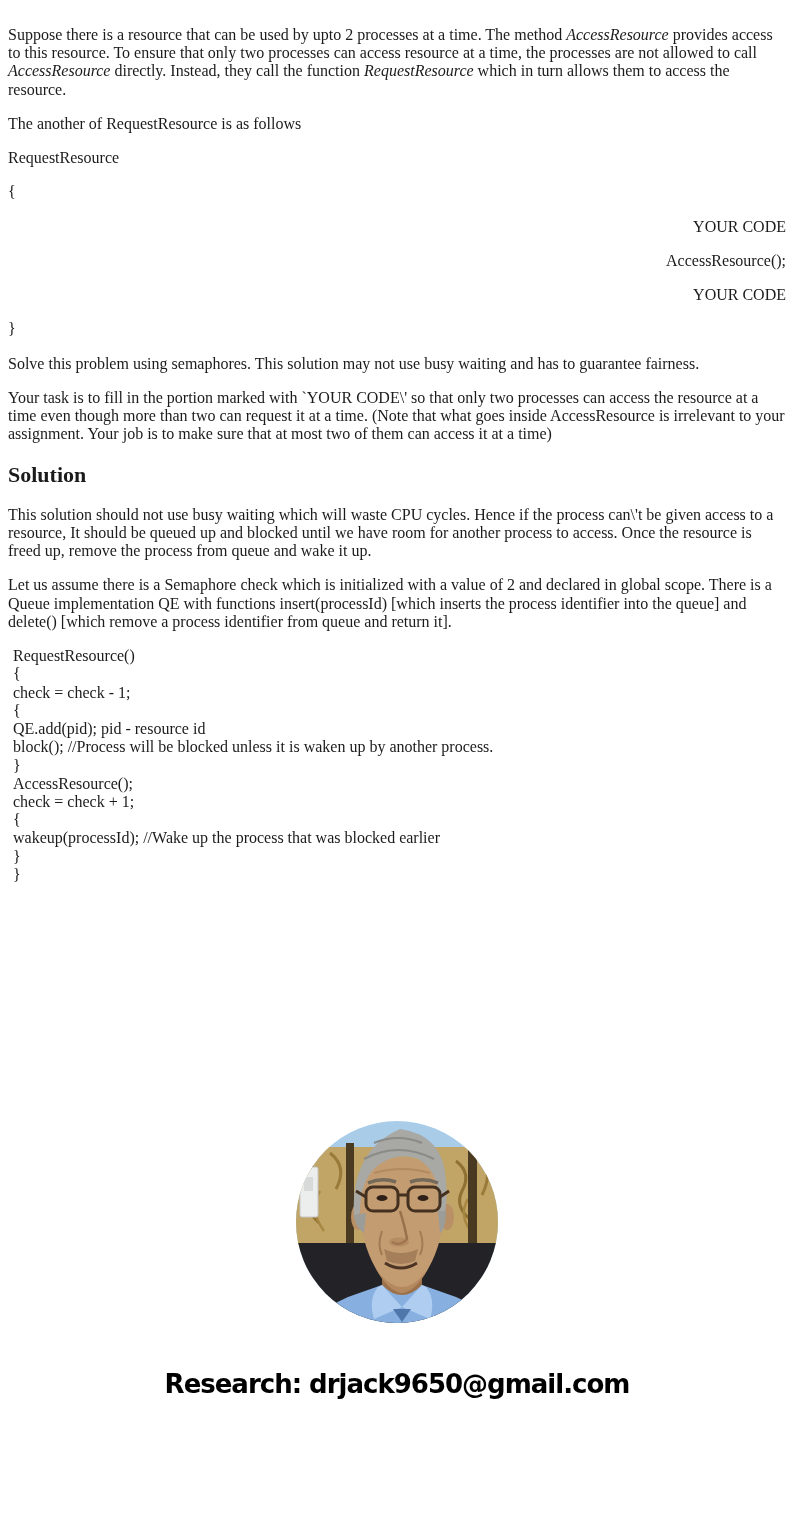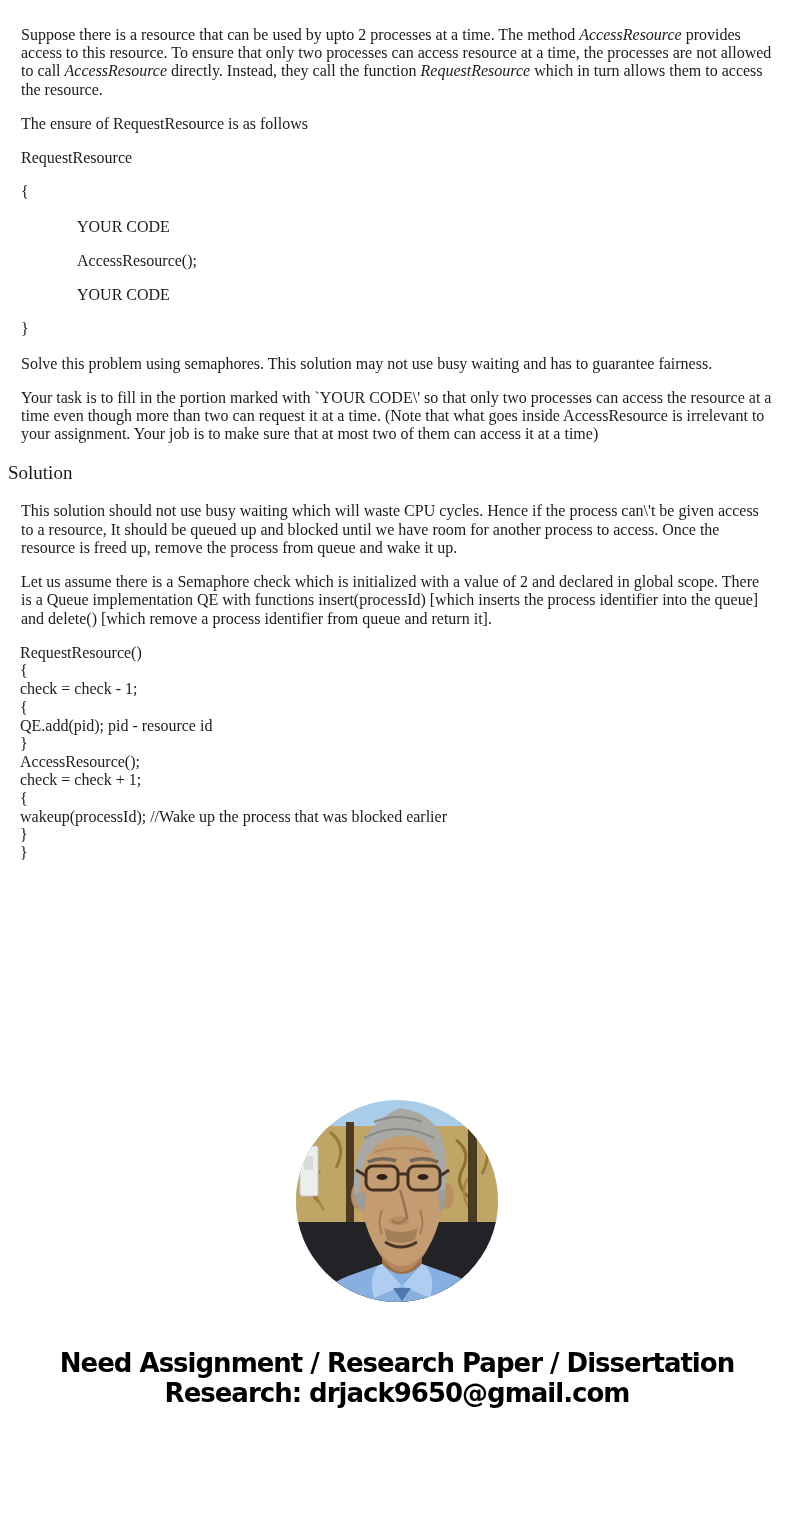--- a/index.html
+++ b/index.html
@@ -12,7 +12,7 @@
     font-size: 16px;
   }
   .doc { padding: 10px 8px 0 8px; }
-  .doc p { margin: 16px 13px; line-height: 1.14; }
+  .doc p { margin: 16px 0; line-height: 1.14; }
   .indent { padding-left: 56px; }
   .solution-heading {
     font-size: 19px;

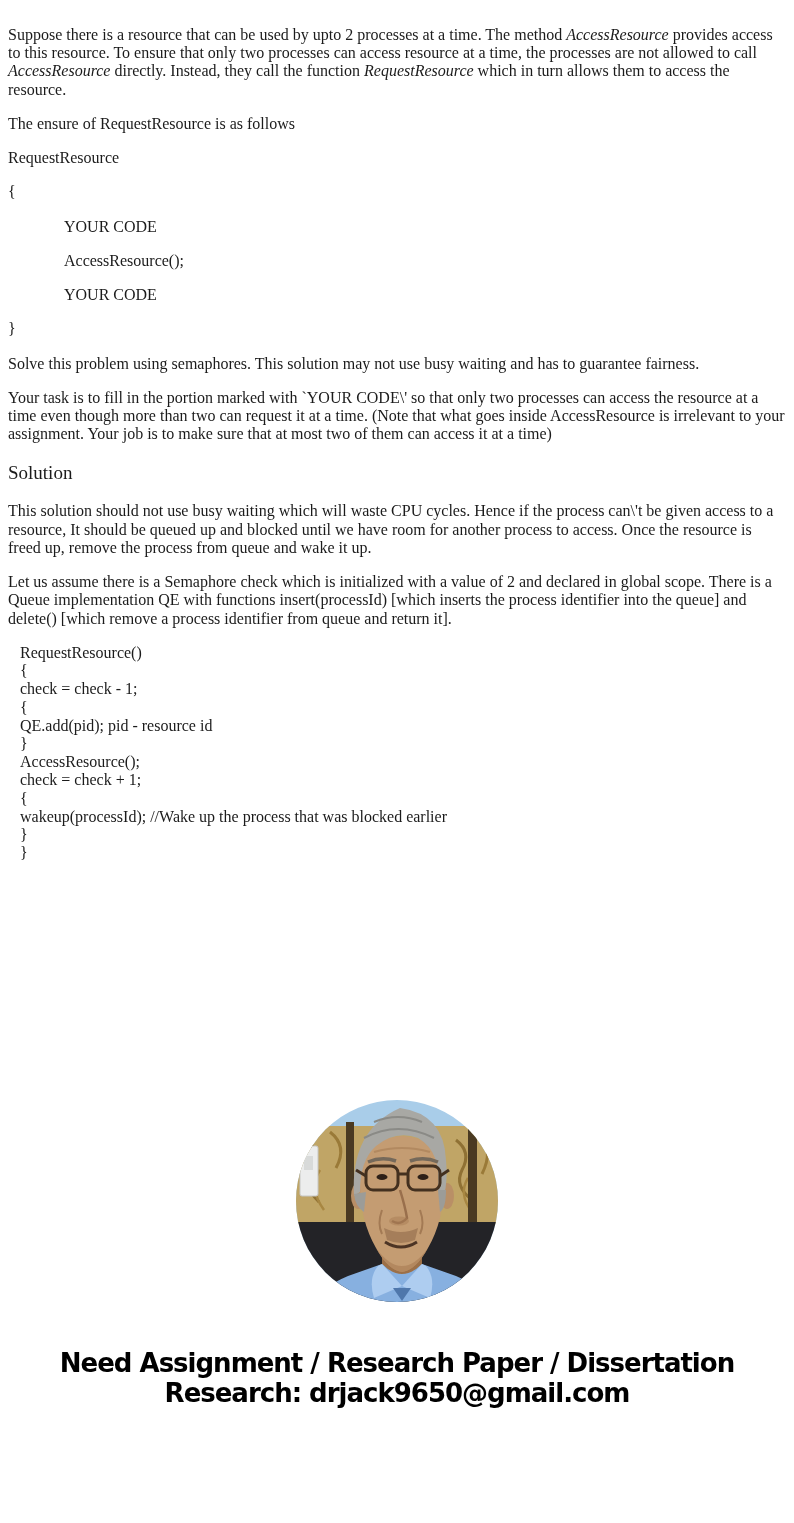--- a/index.html
+++ b/index.html
@@ -47,7 +47,7 @@
 
   <p><span>Suppose there is a resource that can be used by upto 2 processes at a time. The method </span><em>AccessResource</em><span> provides access to this resource. To ensure that only two processes can access resource at a time, the processes are not allowed to call </span><em>AccessResource</em><span> directly. Instead, they call the function </span><em>RequestResource</em><span> which in turn allows them to access the resource.</span></p>
 
-  <p>The ensure of RequestResource is as follows</p>
+  <p>The another of RequestResource is as follows</p>
 
   <p>RequestResource</p>
 

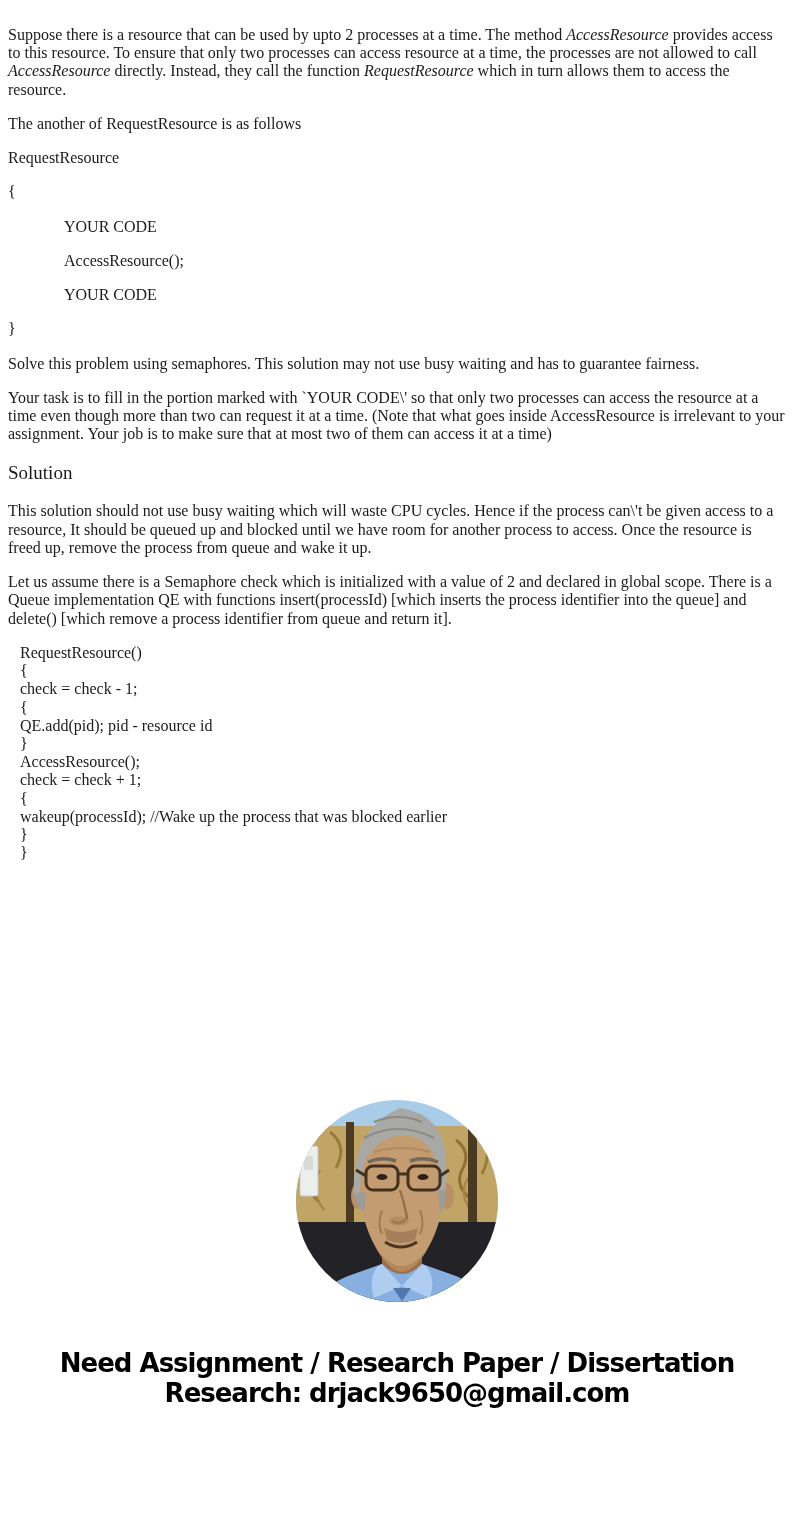--- a/index.html
+++ b/index.html
@@ -13,7 +13,7 @@
   }
   .doc { padding: 10px 8px 0 8px; }
   .doc p { margin: 16px 0; line-height: 1.14; }
-  .indent { padding-left: 56px; }
+  .indent { padding-left: 56px; text-align: right; }
   .solution-heading {
     font-size: 19px;
     font-weight: normal;

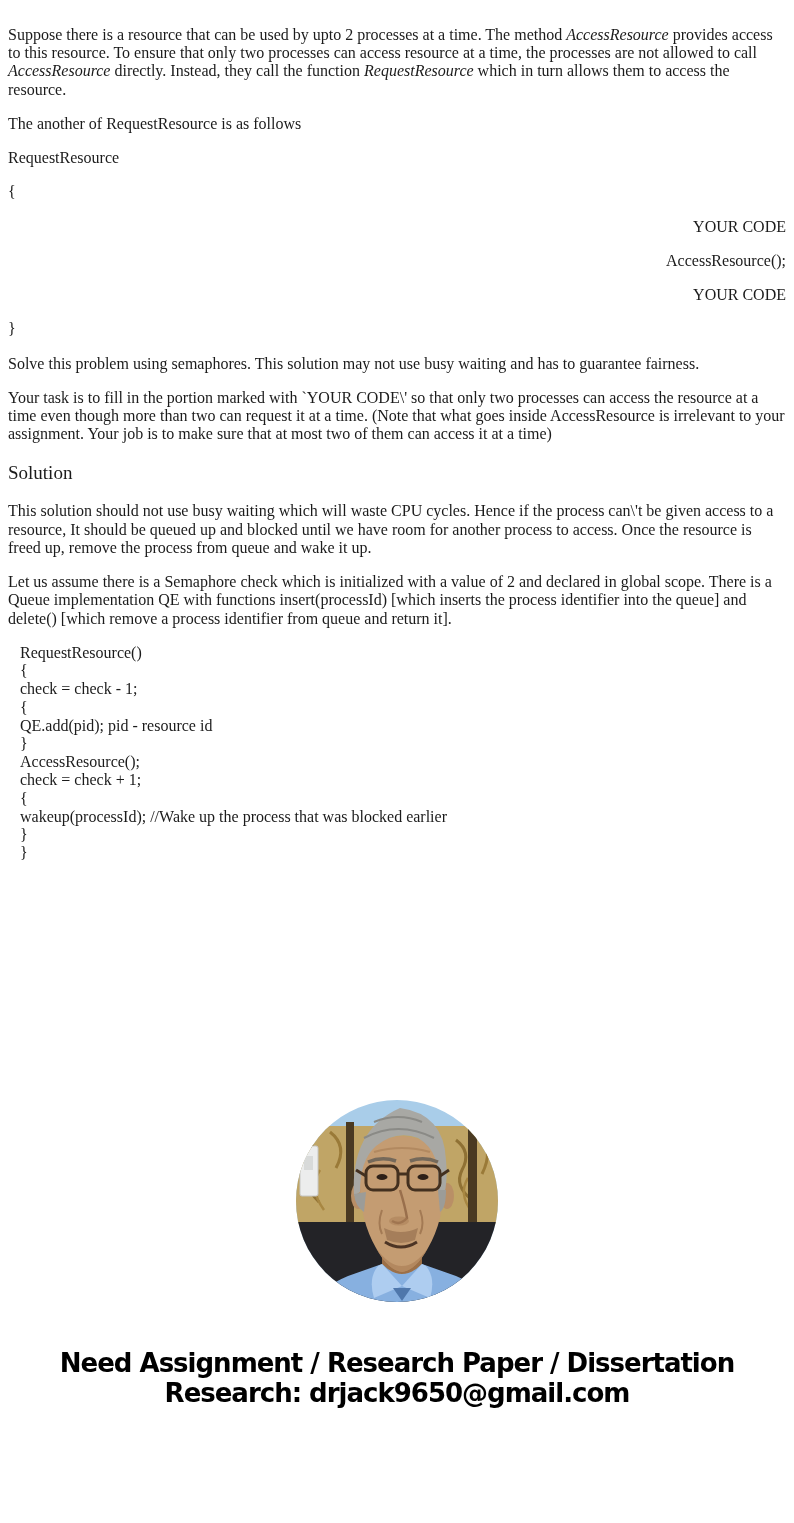--- a/index.html
+++ b/index.html
@@ -15,8 +15,8 @@
   .doc p { margin: 16px 0; line-height: 1.14; }
   .indent { padding-left: 56px; text-align: right; }
   .solution-heading {
-    font-size: 19px;
-    font-weight: normal;
+    font-size: 22px;
+    font-weight: bold;
     margin: 19px 0;
     line-height: 1.1;
   }

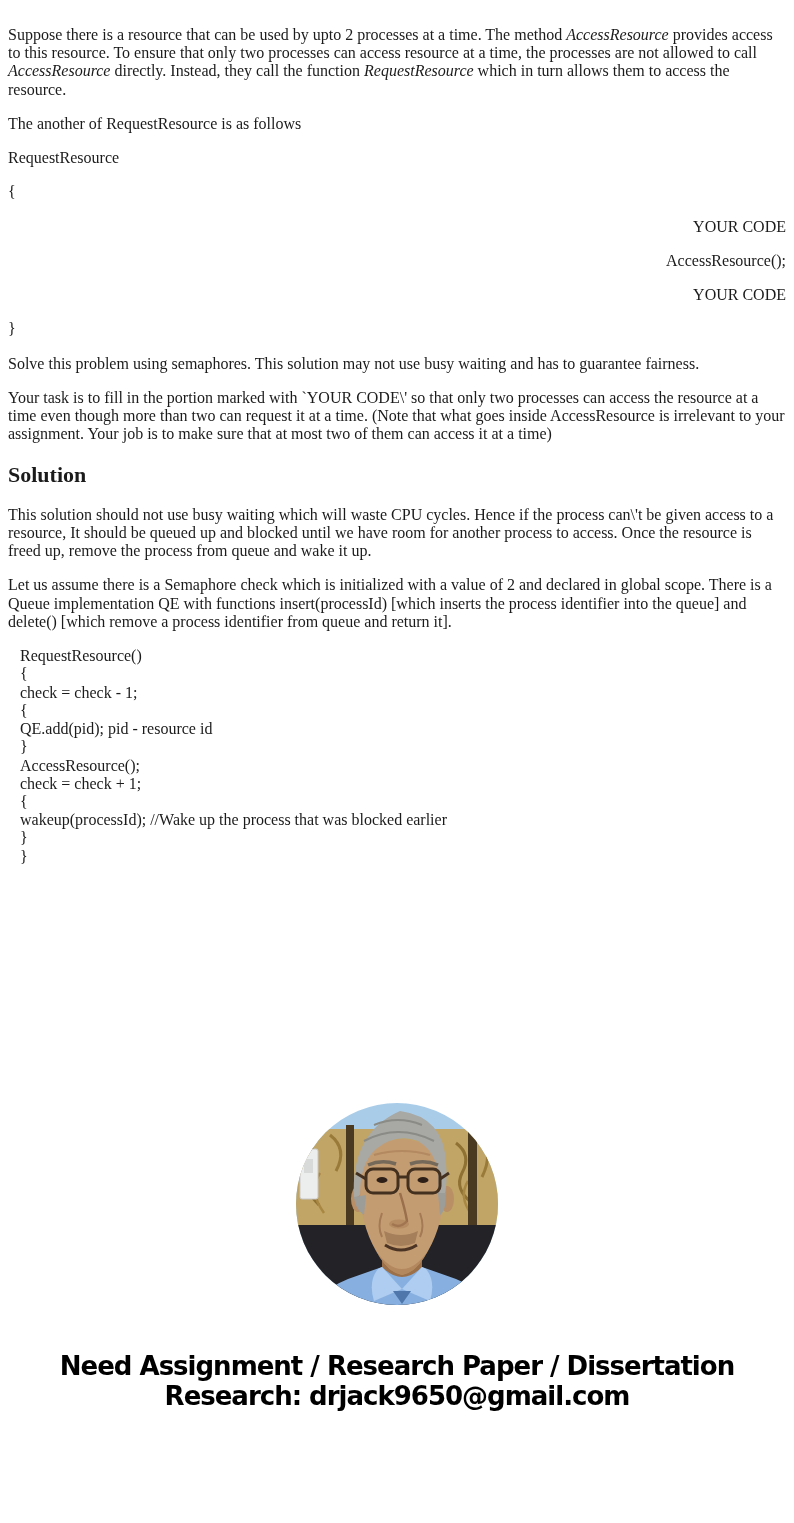--- a/index.html
+++ b/index.html
@@ -20,7 +20,7 @@
     margin: 19px 0;
     line-height: 1.1;
   }
-  .code-block { margin: 16px 12px; line-height: 1.14; }
+  .code-block { margin: 16px 5px; line-height: 1.14; }
   .code-block div { min-height: 18px; }
   .avatar-wrap {
     margin-top: 237px;

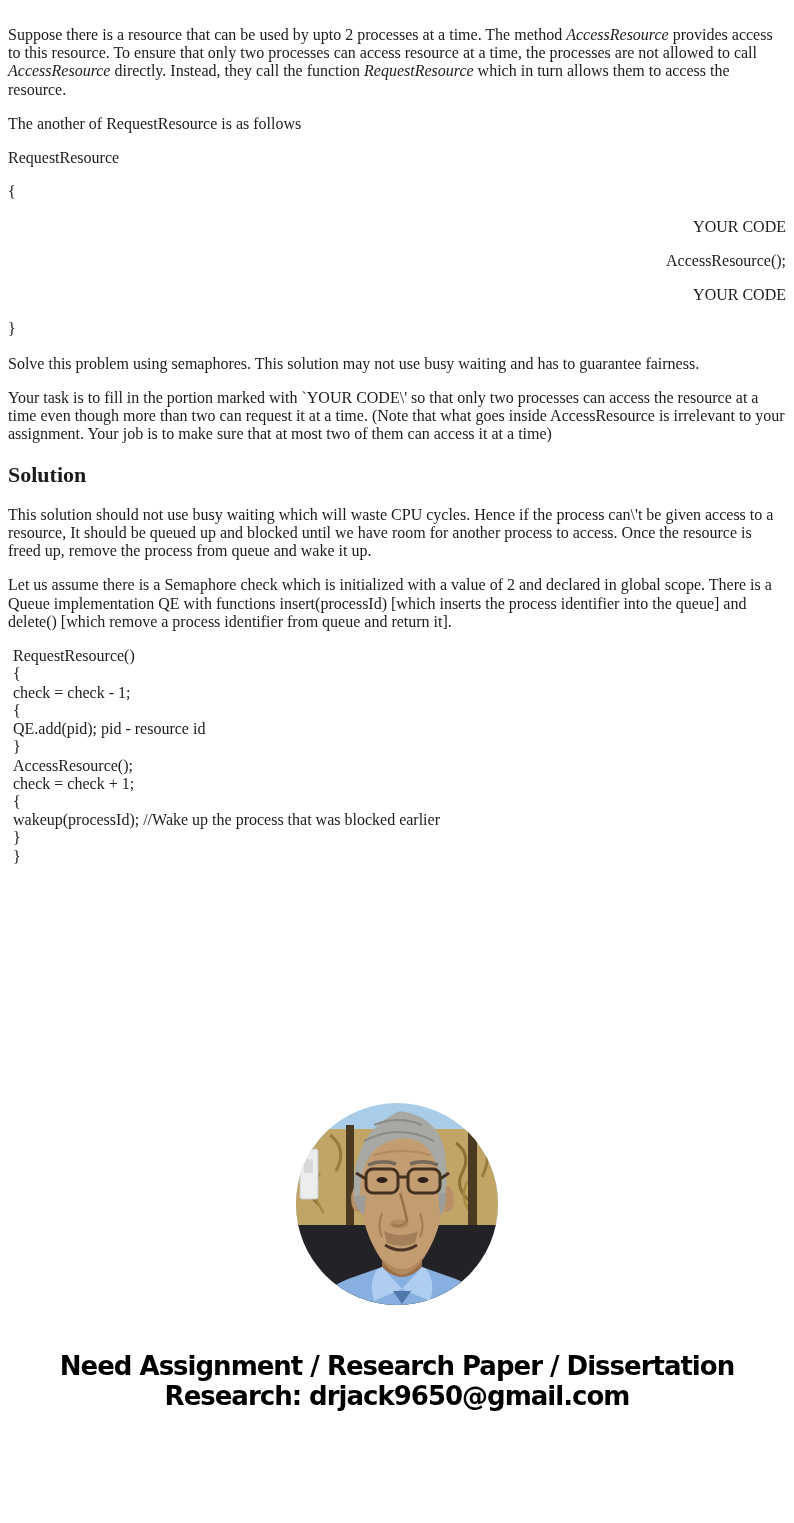--- a/index.html
+++ b/index.html
@@ -73,6 +73,7 @@
     <div>check = check - 1;</div>
     <div>{</div>
     <div>QE.add(pid); pid - resource id</div>
+    <div>block(); //Process will be blocked unless it is waken up by another process.</div>
     <div>}</div>
     <div>AccessResource();</div>
     <div>check = check + 1;</div>

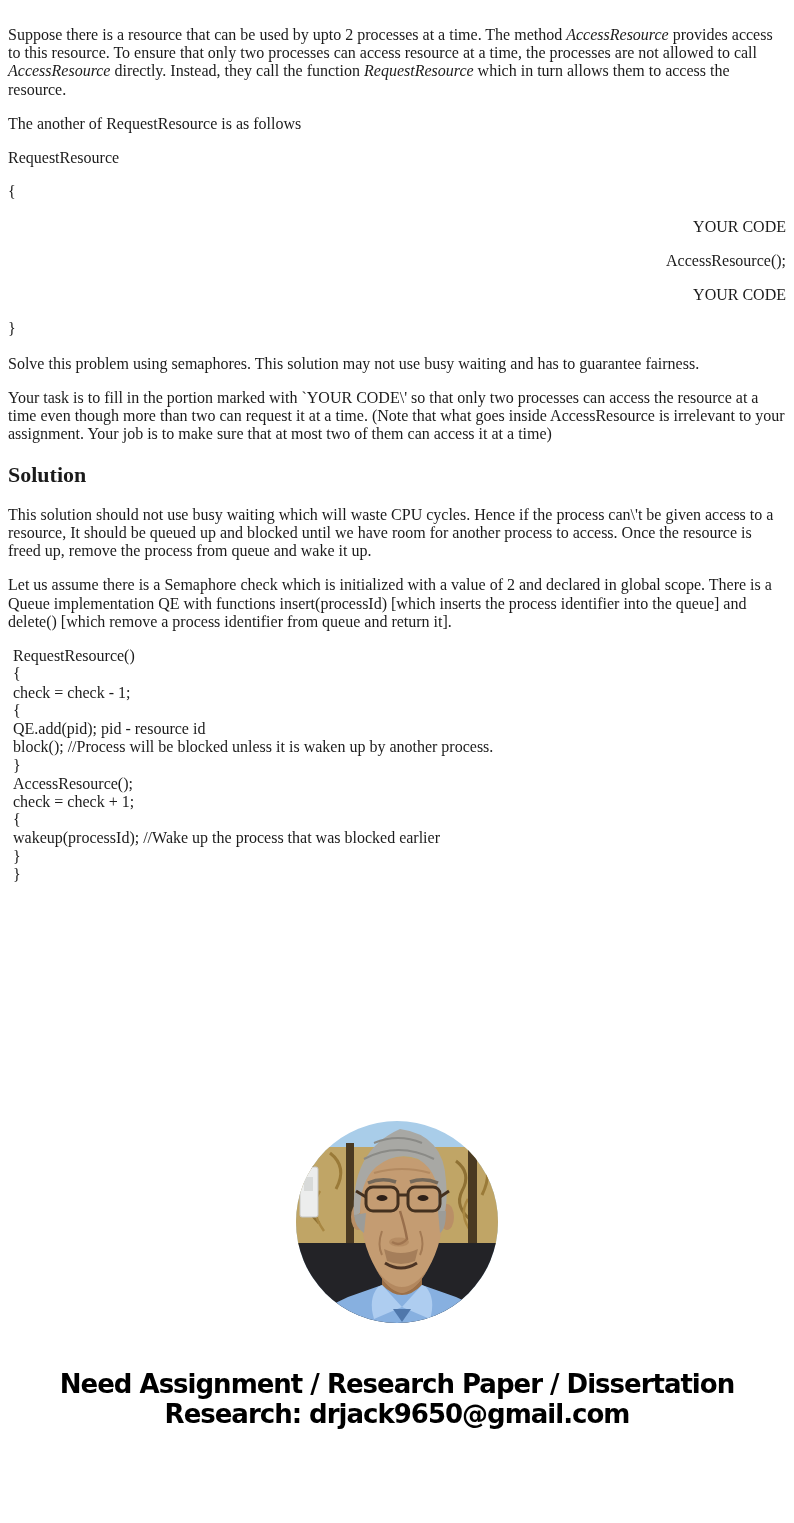--- a/index.html
+++ b/index.html
@@ -158,7 +158,6 @@
   </div>
 
   <footer class="page-footer">
-    <div>Need Assignment / Research Paper / Dissertation</div>
     <div>Research: drjack9650@gmail.com</div>
   </footer>
 

